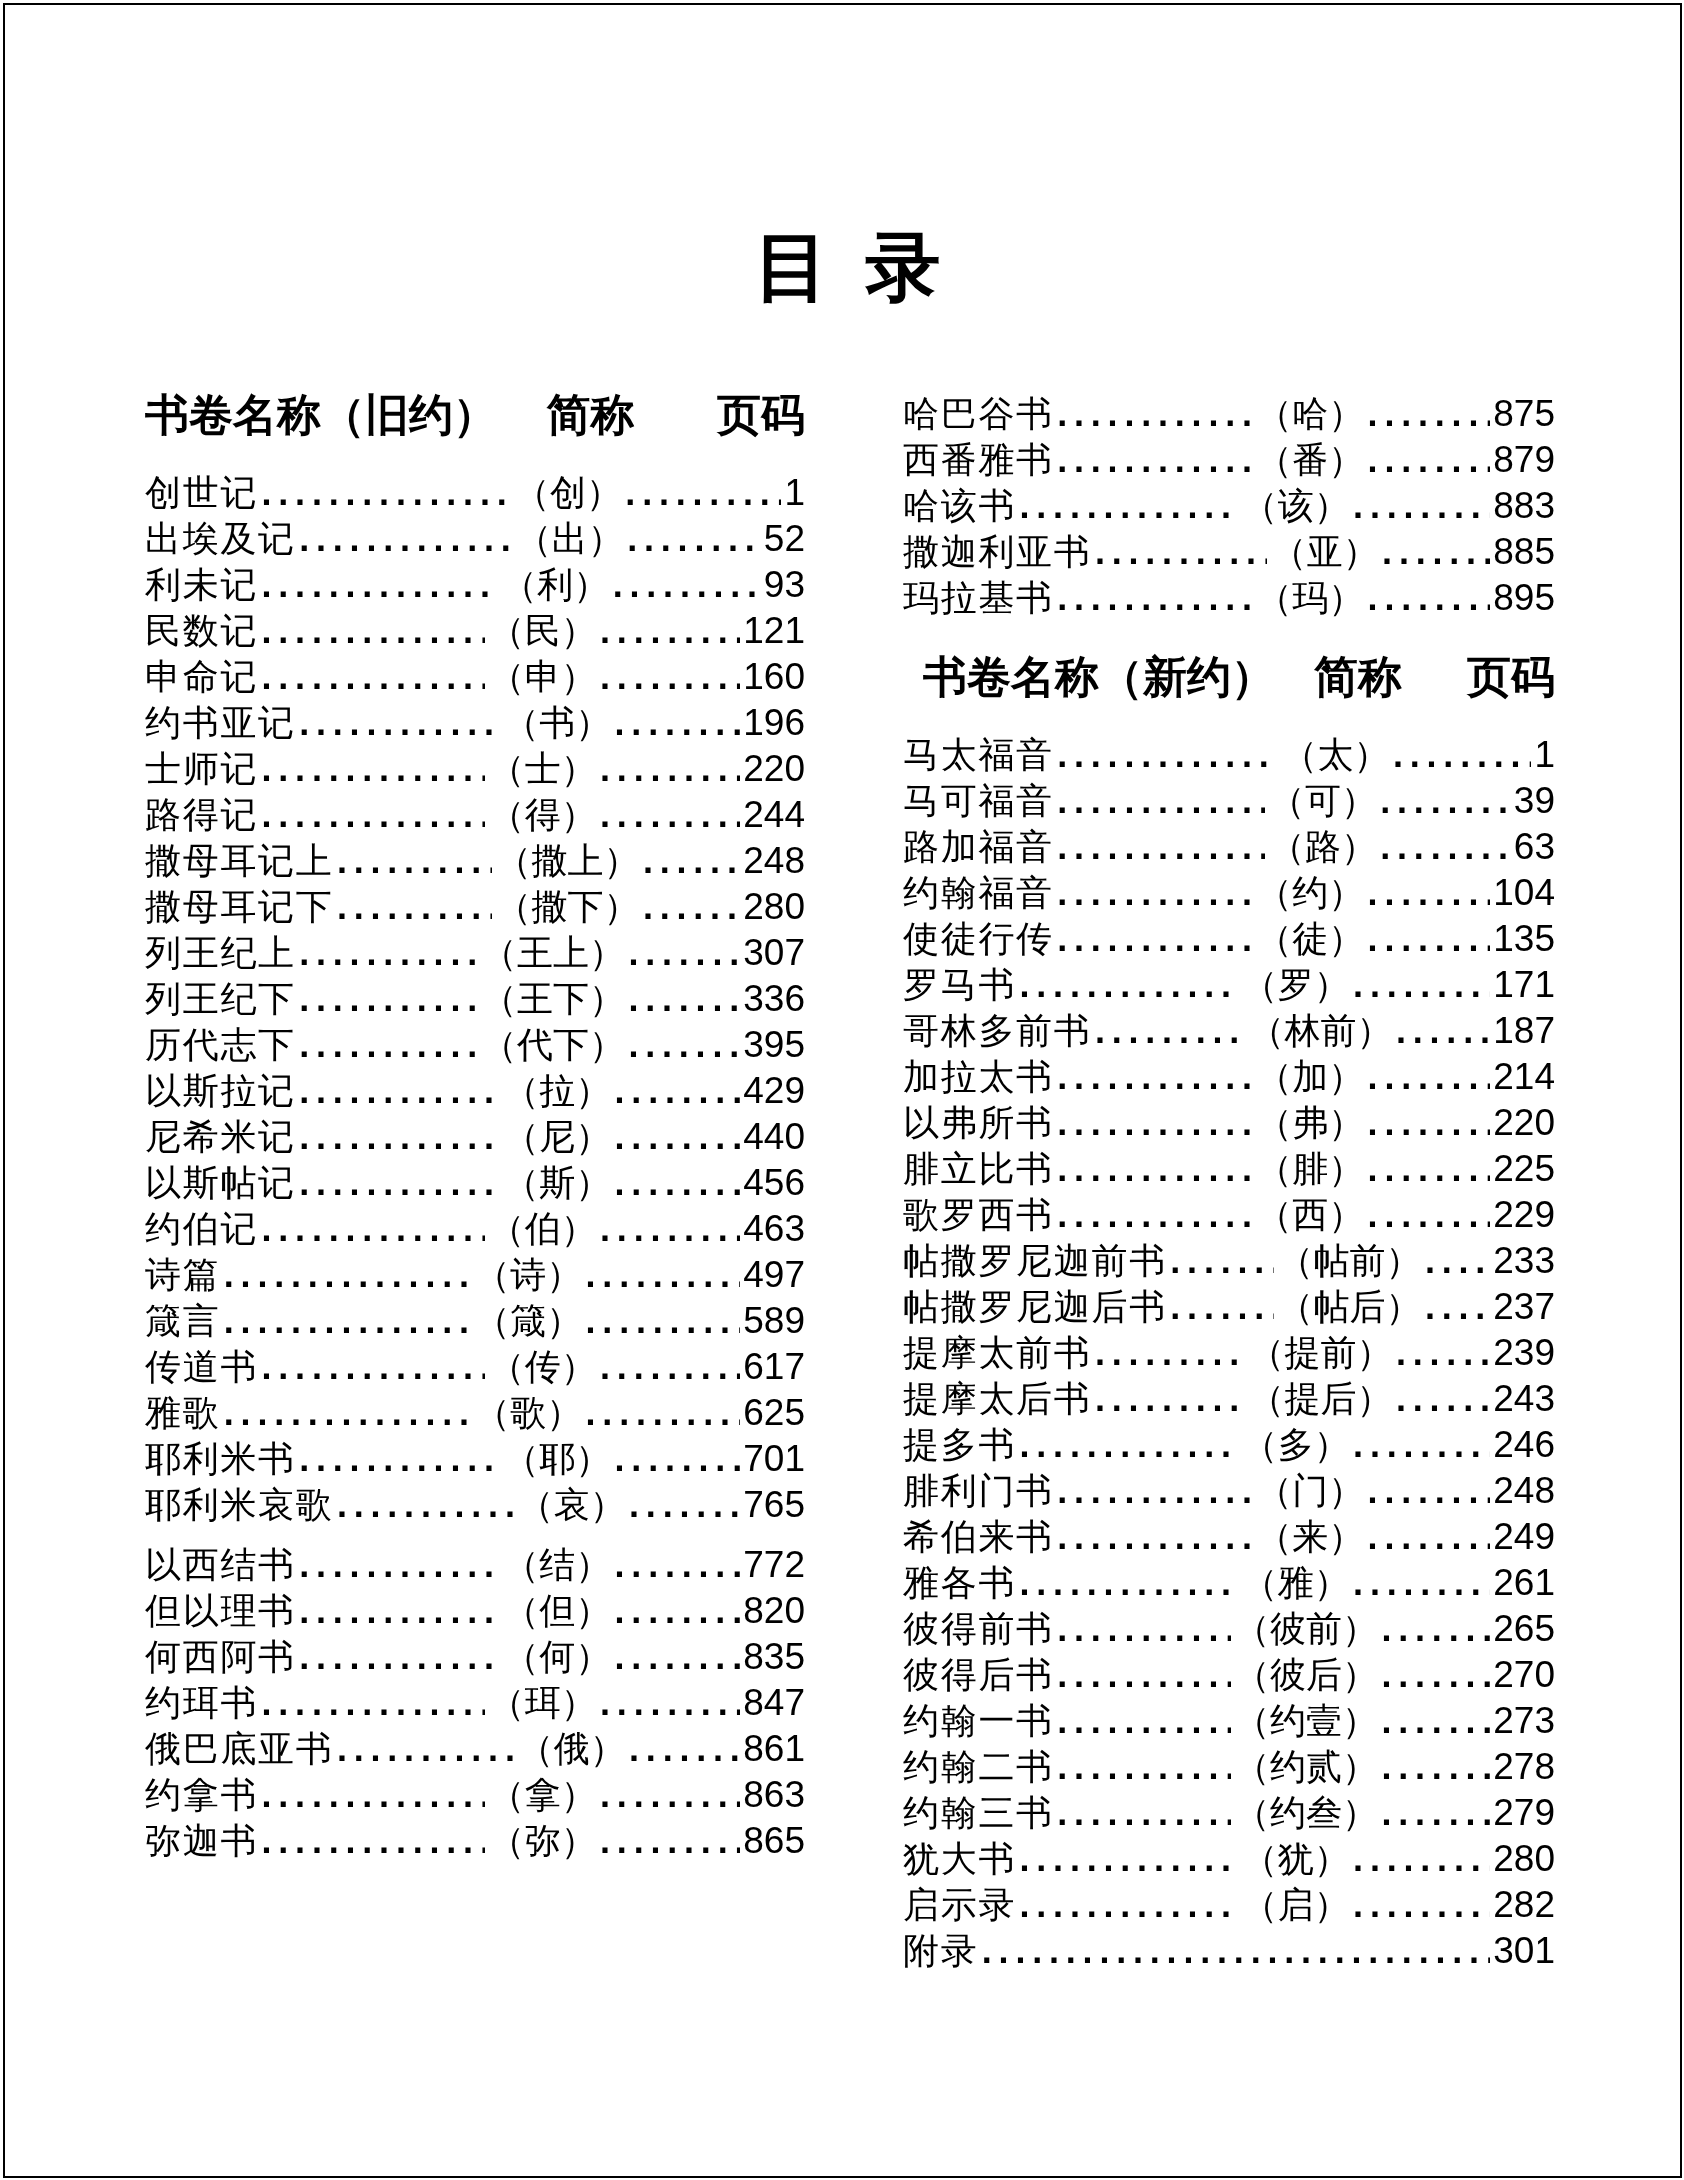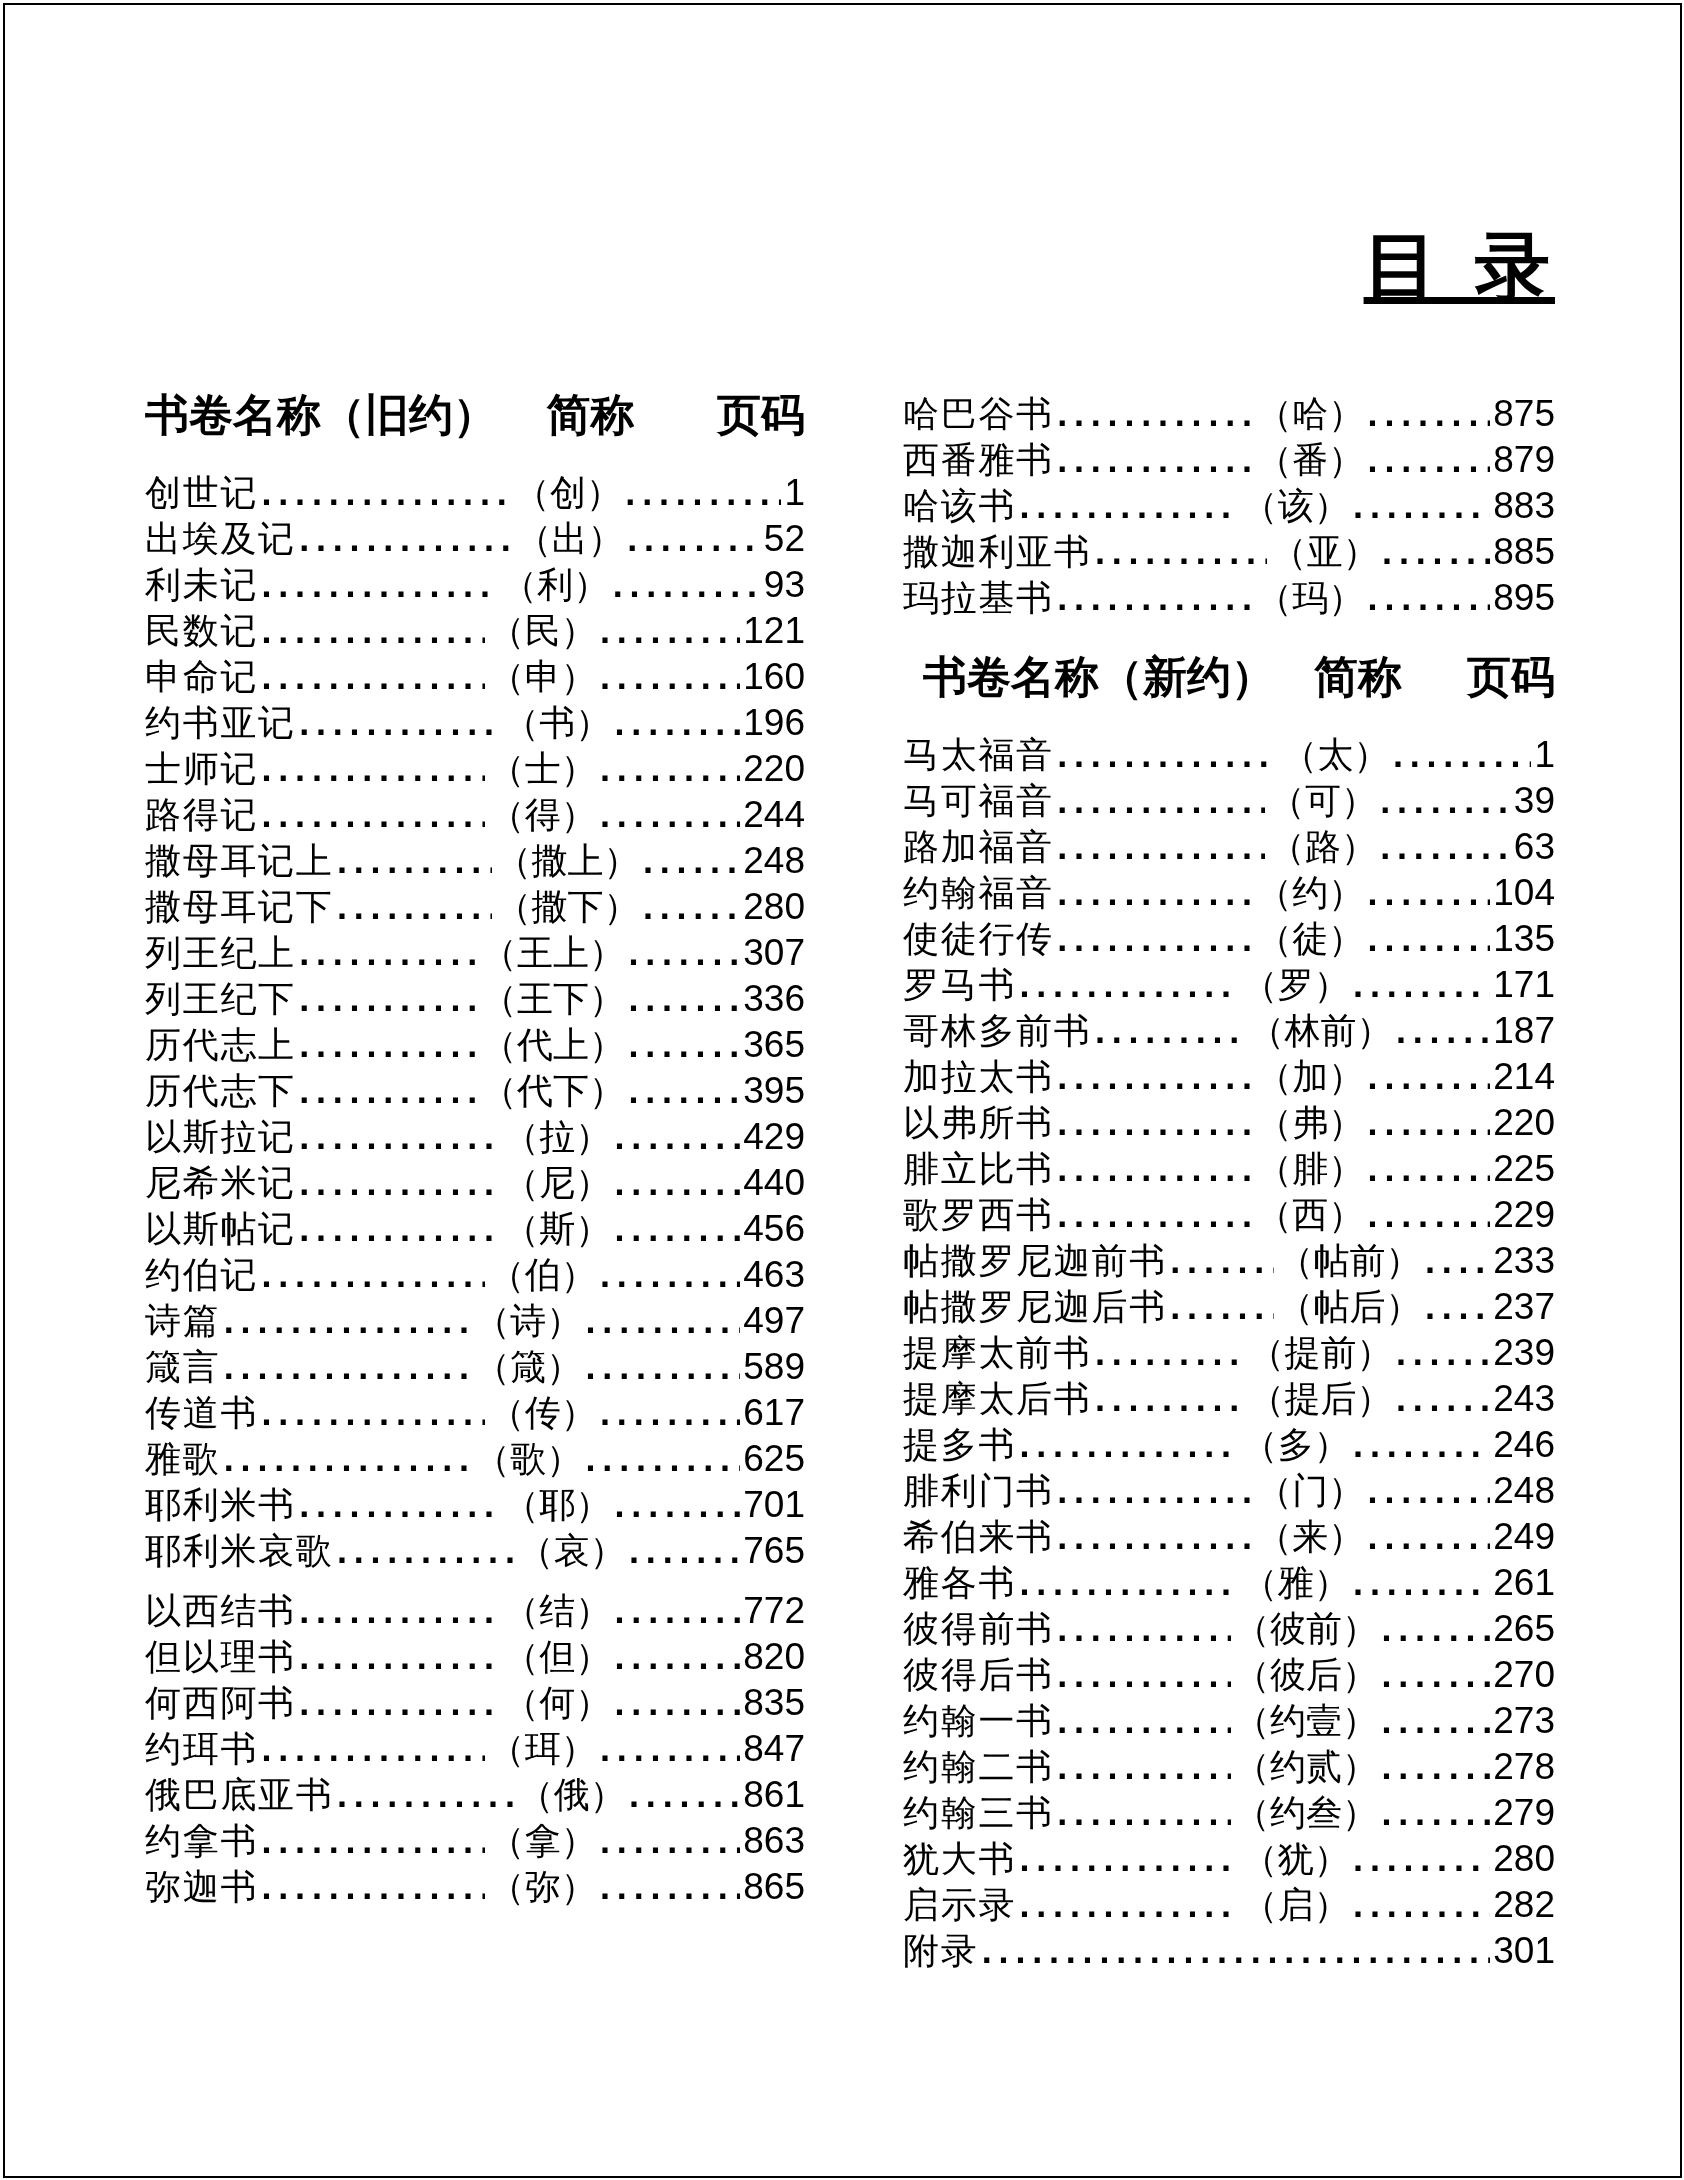--- a/index.html
+++ b/index.html
@@ -29,14 +29,13 @@
     padding: 228px 130px 0 145px;
   }
   .doc-title {
-    text-align: right;
+    text-align: center;
     font-family: "DejaVu Serif", "Liberation Serif", serif;
     font-weight: bold;
     font-size: 75px;
     line-height: 78px;
     letter-spacing: 5.1px;
     white-space: pre;
-    text-decoration: underline;
   }
   .columns {
     display: flex;

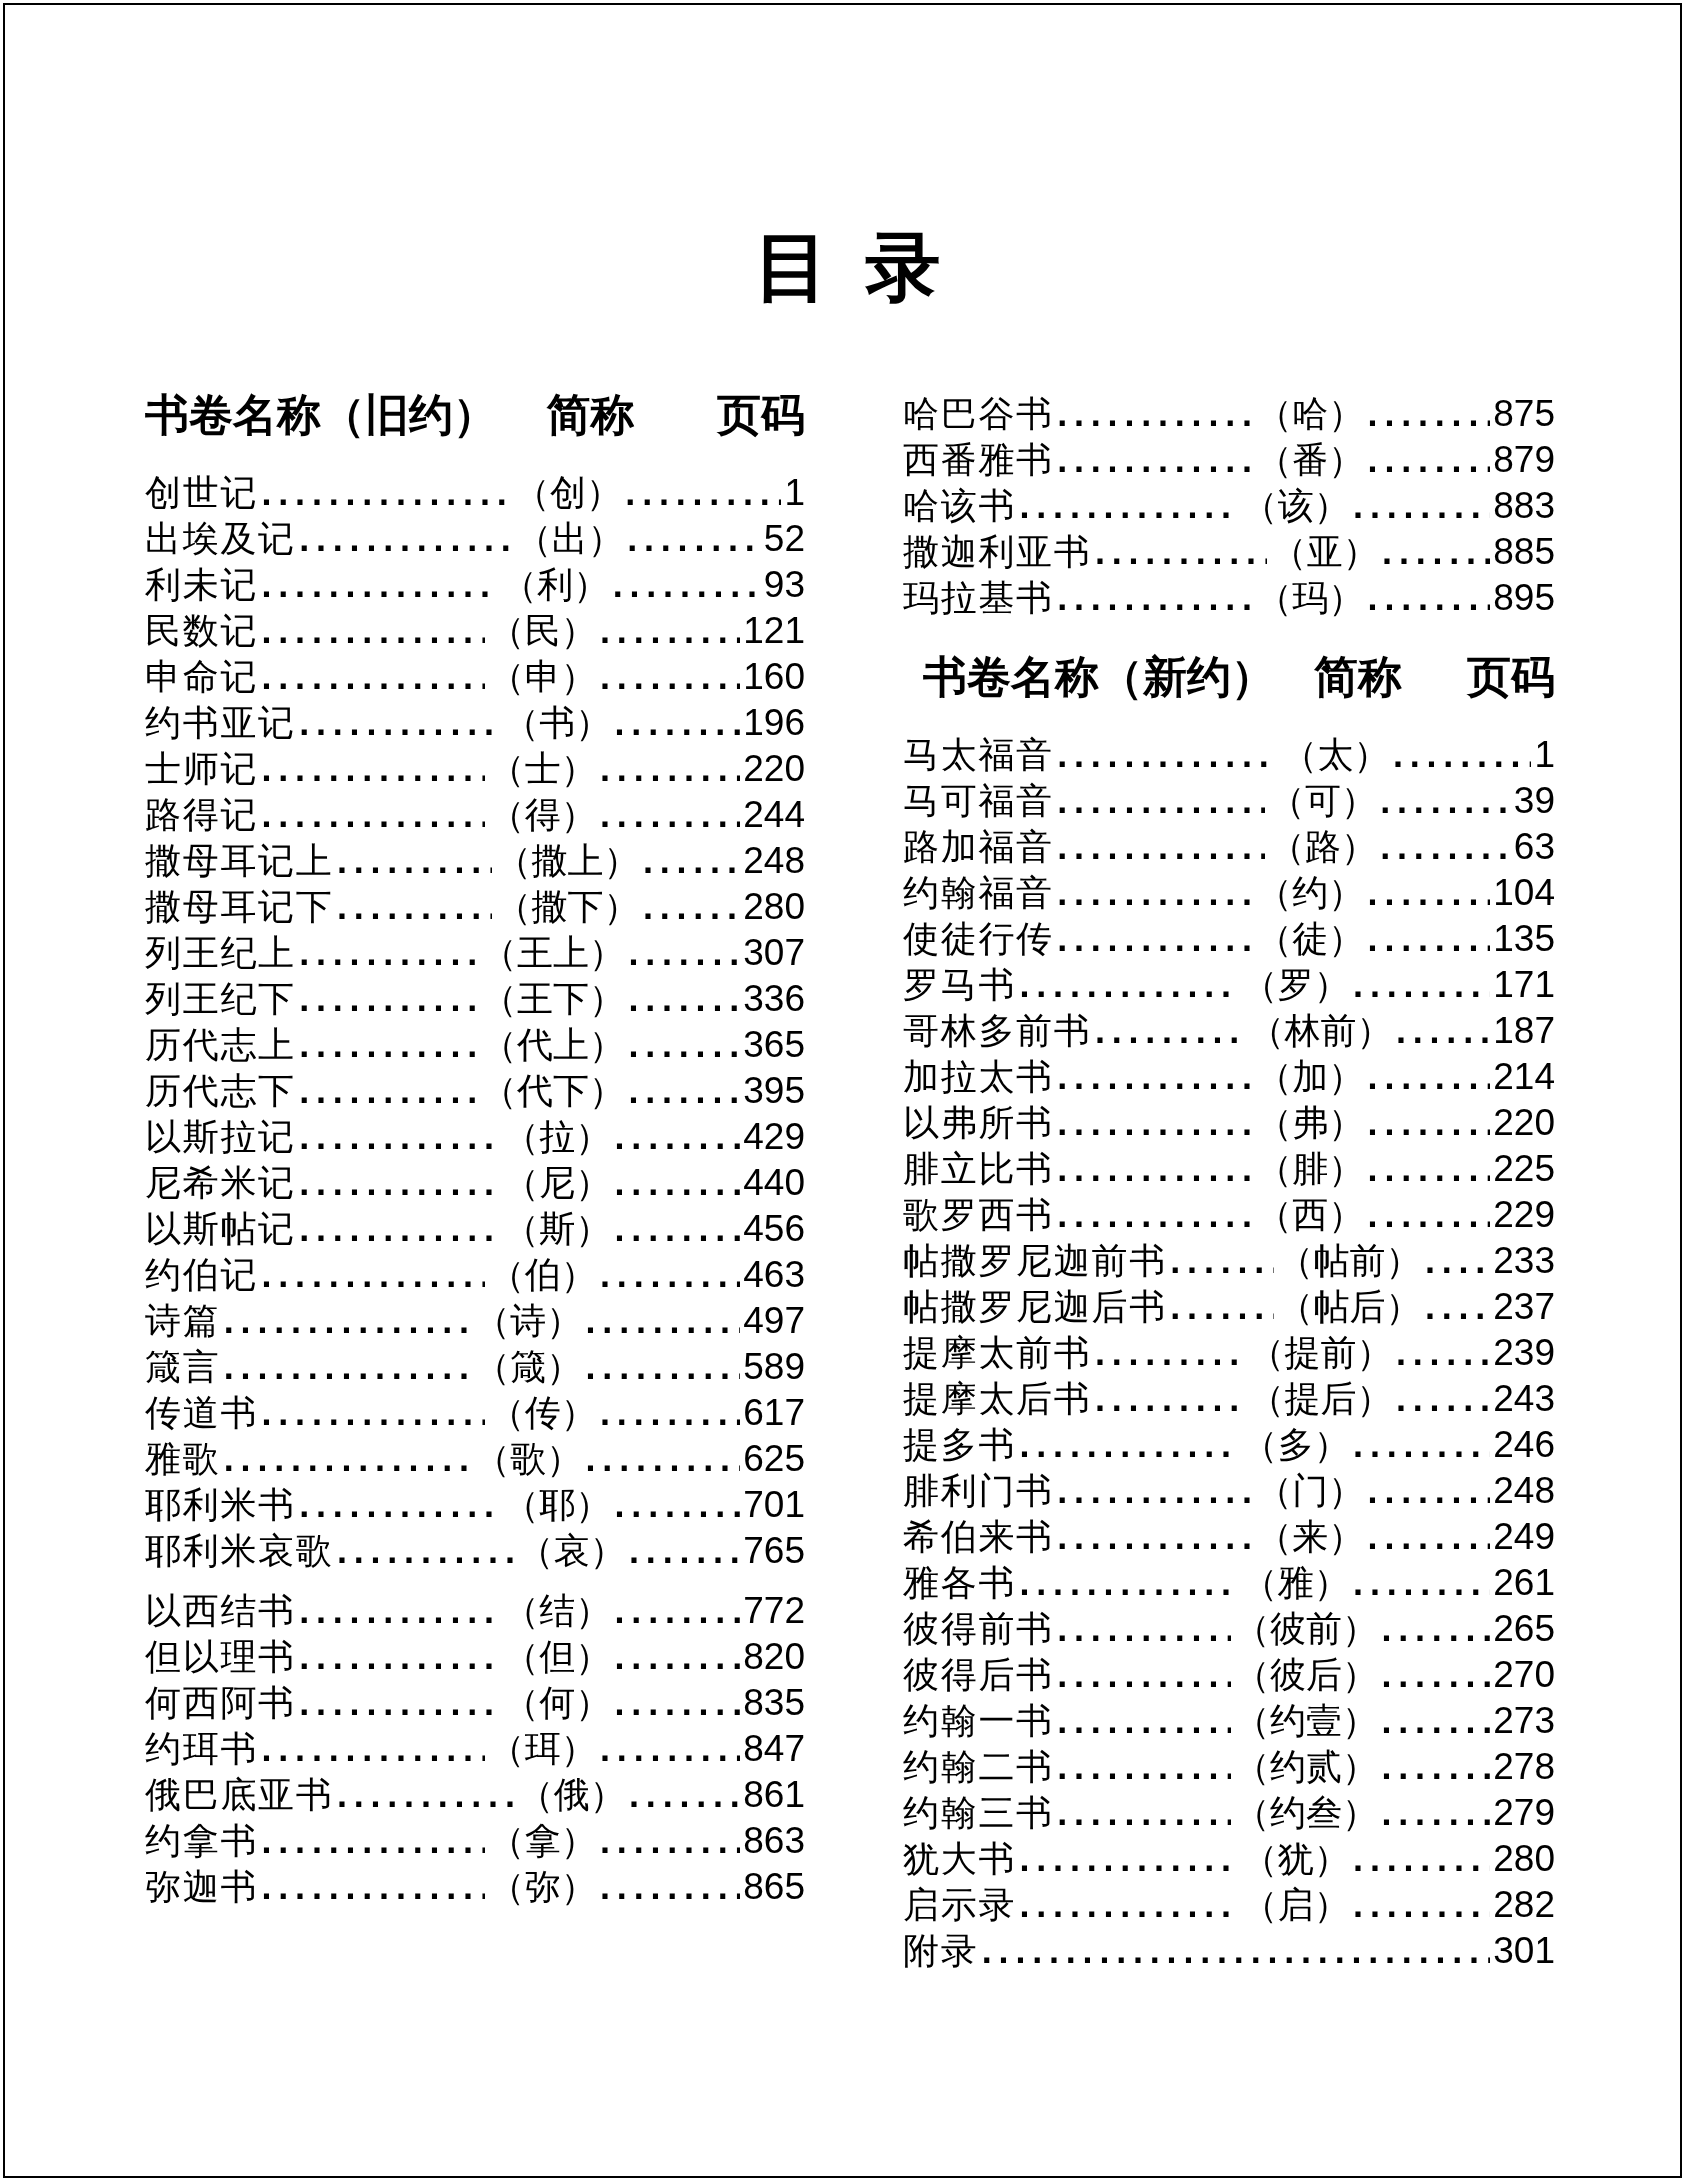--- a/index.html
+++ b/index.html
@@ -205,13 +205,6 @@
             <span class="page">336</span>
           </div>
           <div class="row">
-            <span class="name">历代志上</span>
-            <span class="leader l1"></span>
-            <span class="abbr">（代上）</span>
-            <span class="leader l2"></span>
-            <span class="page">365</span>
-          </div>
-          <div class="row">
             <span class="name">历代志下</span>
             <span class="leader l1"></span>
             <span class="abbr">（代下）</span>

